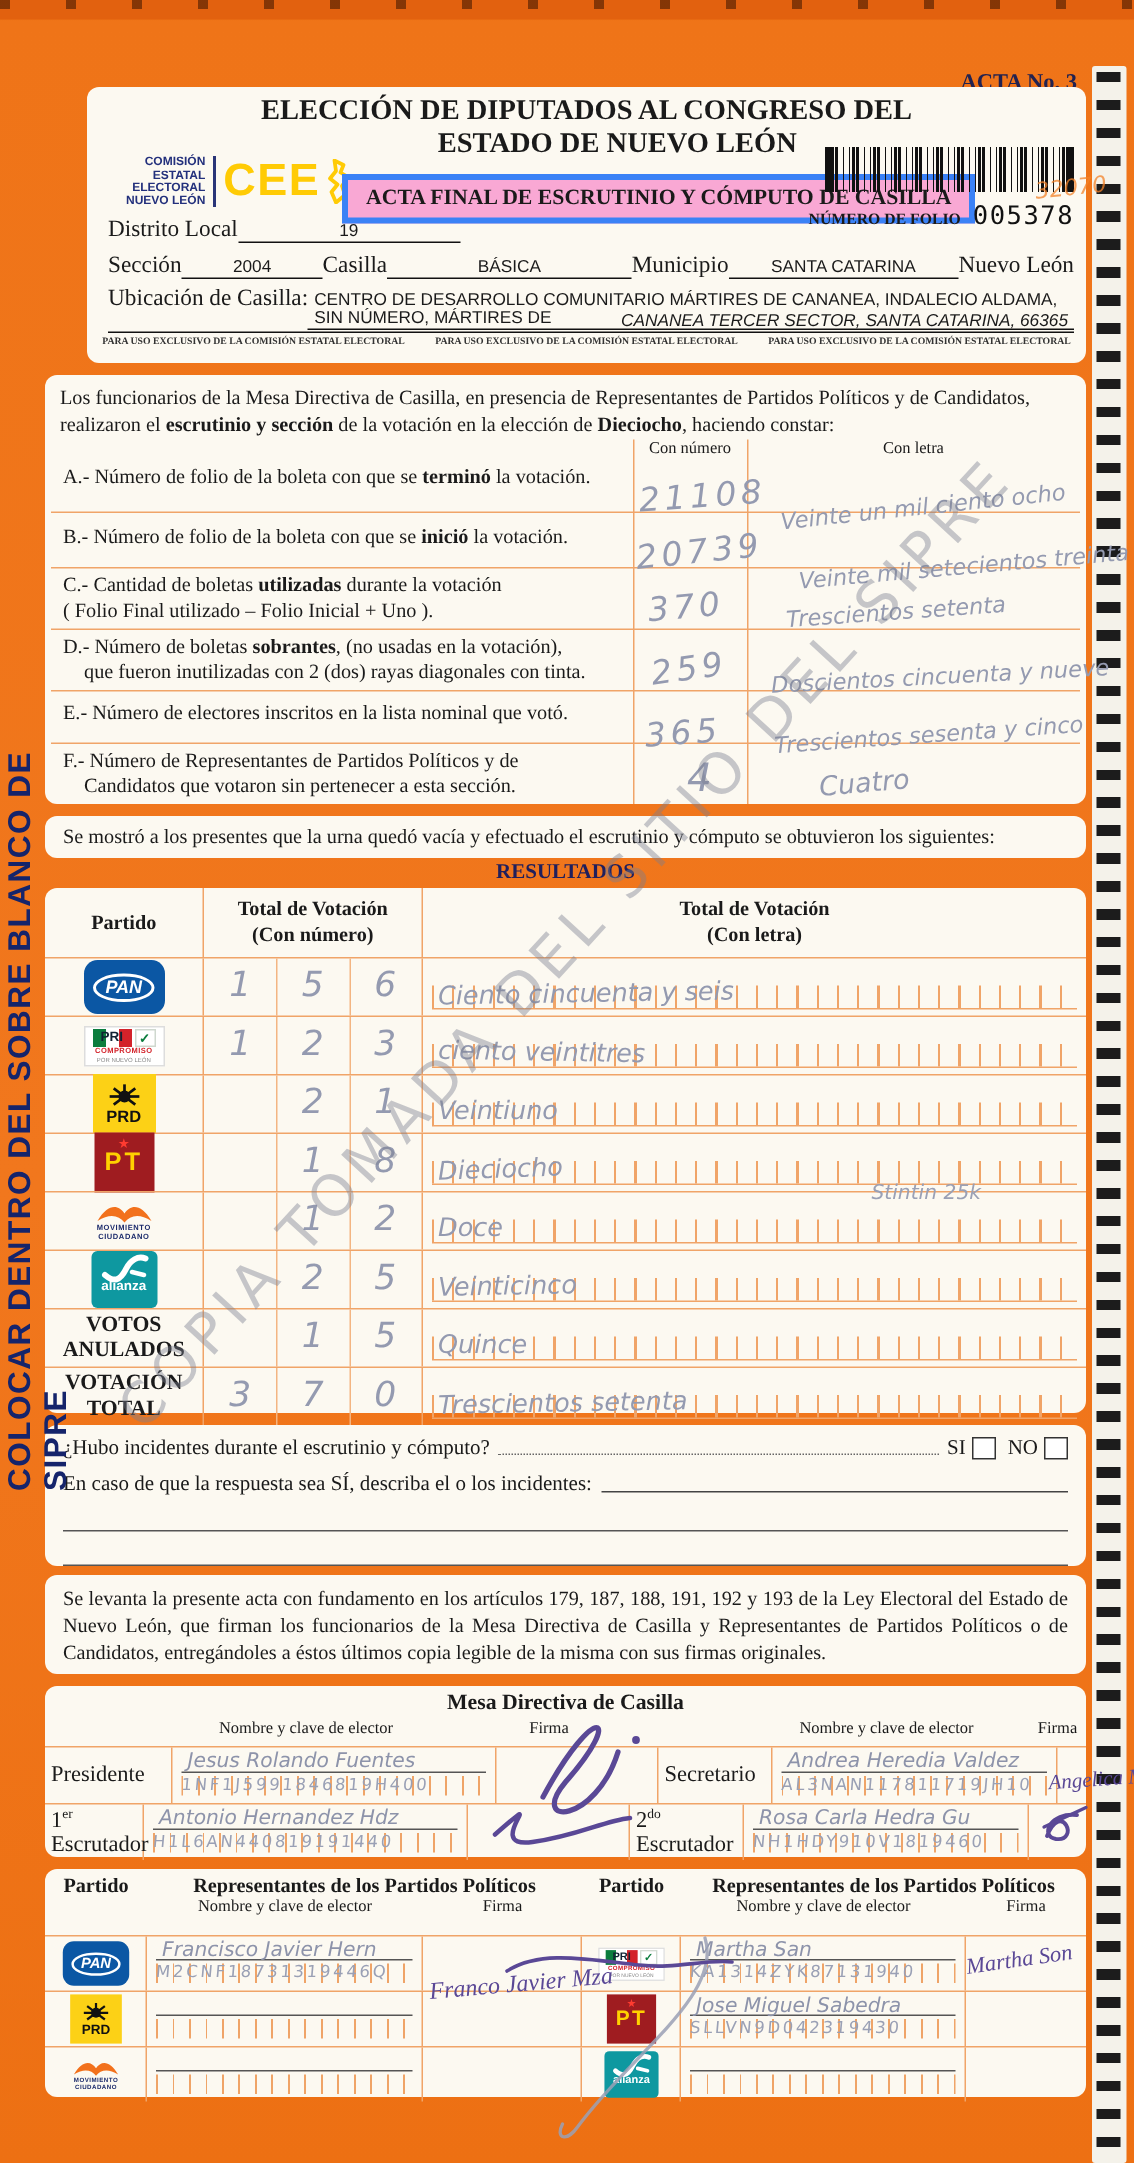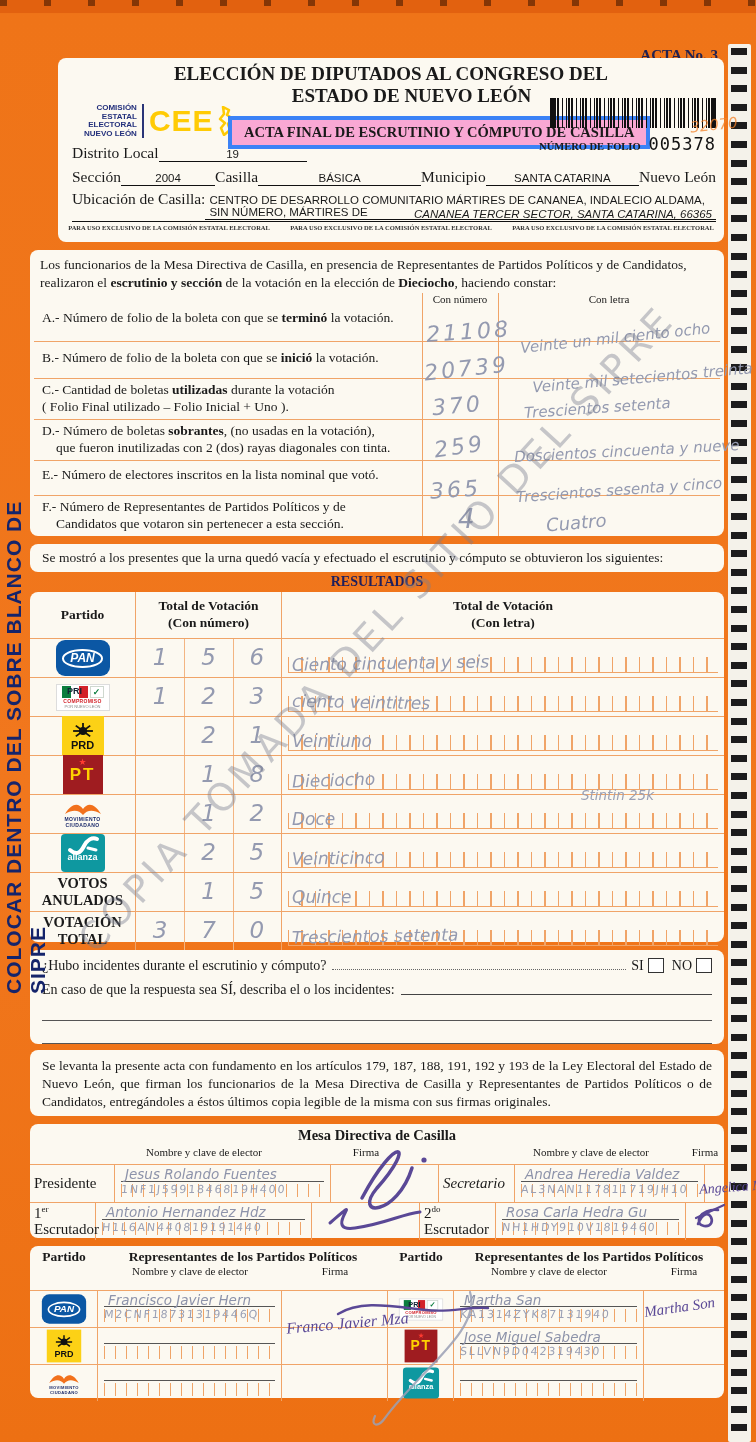--- a/index.html
+++ b/index.html
@@ -504,7 +504,7 @@
           <span class="hwclave">1NF1J5991846819H400</span>
         </div>
         <div class="gcell" style="width:108px;"></div>
-        <div class="gcell rolecell" style="width:76px;font-style:italic;">
+        <div class="gcell rolecell" style="width:76px;">
             <span>Secretario</span>
           </div>
         <div class="gcell" style="width:190px;">

